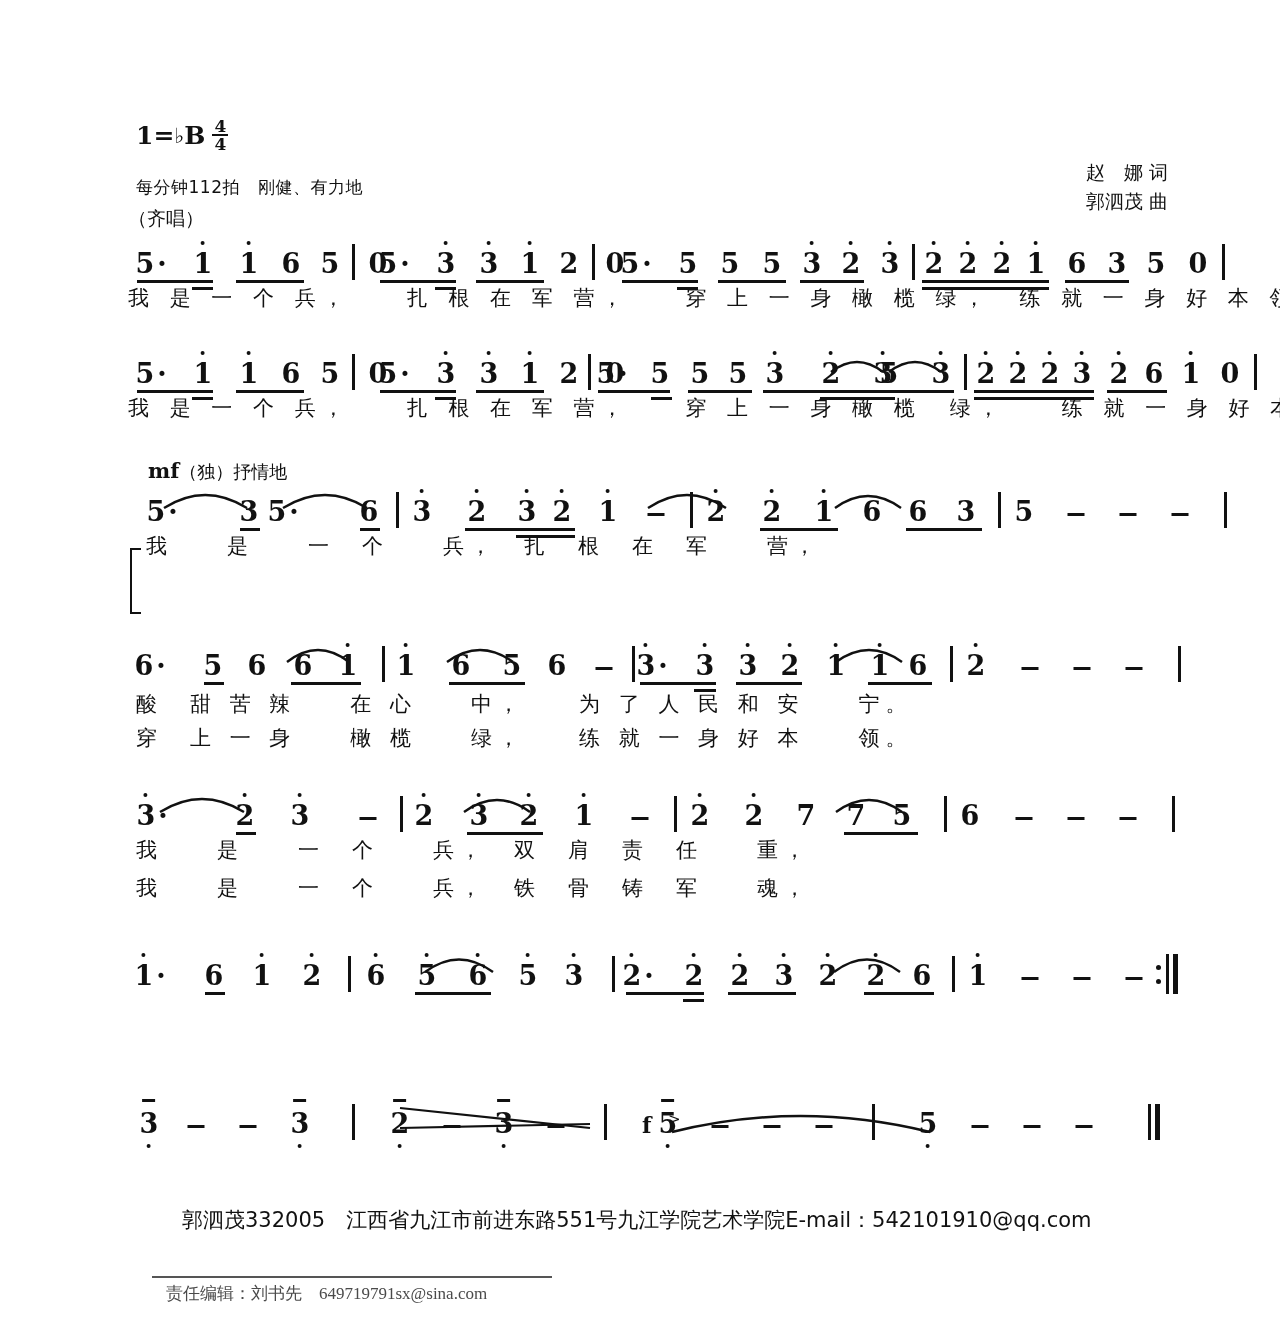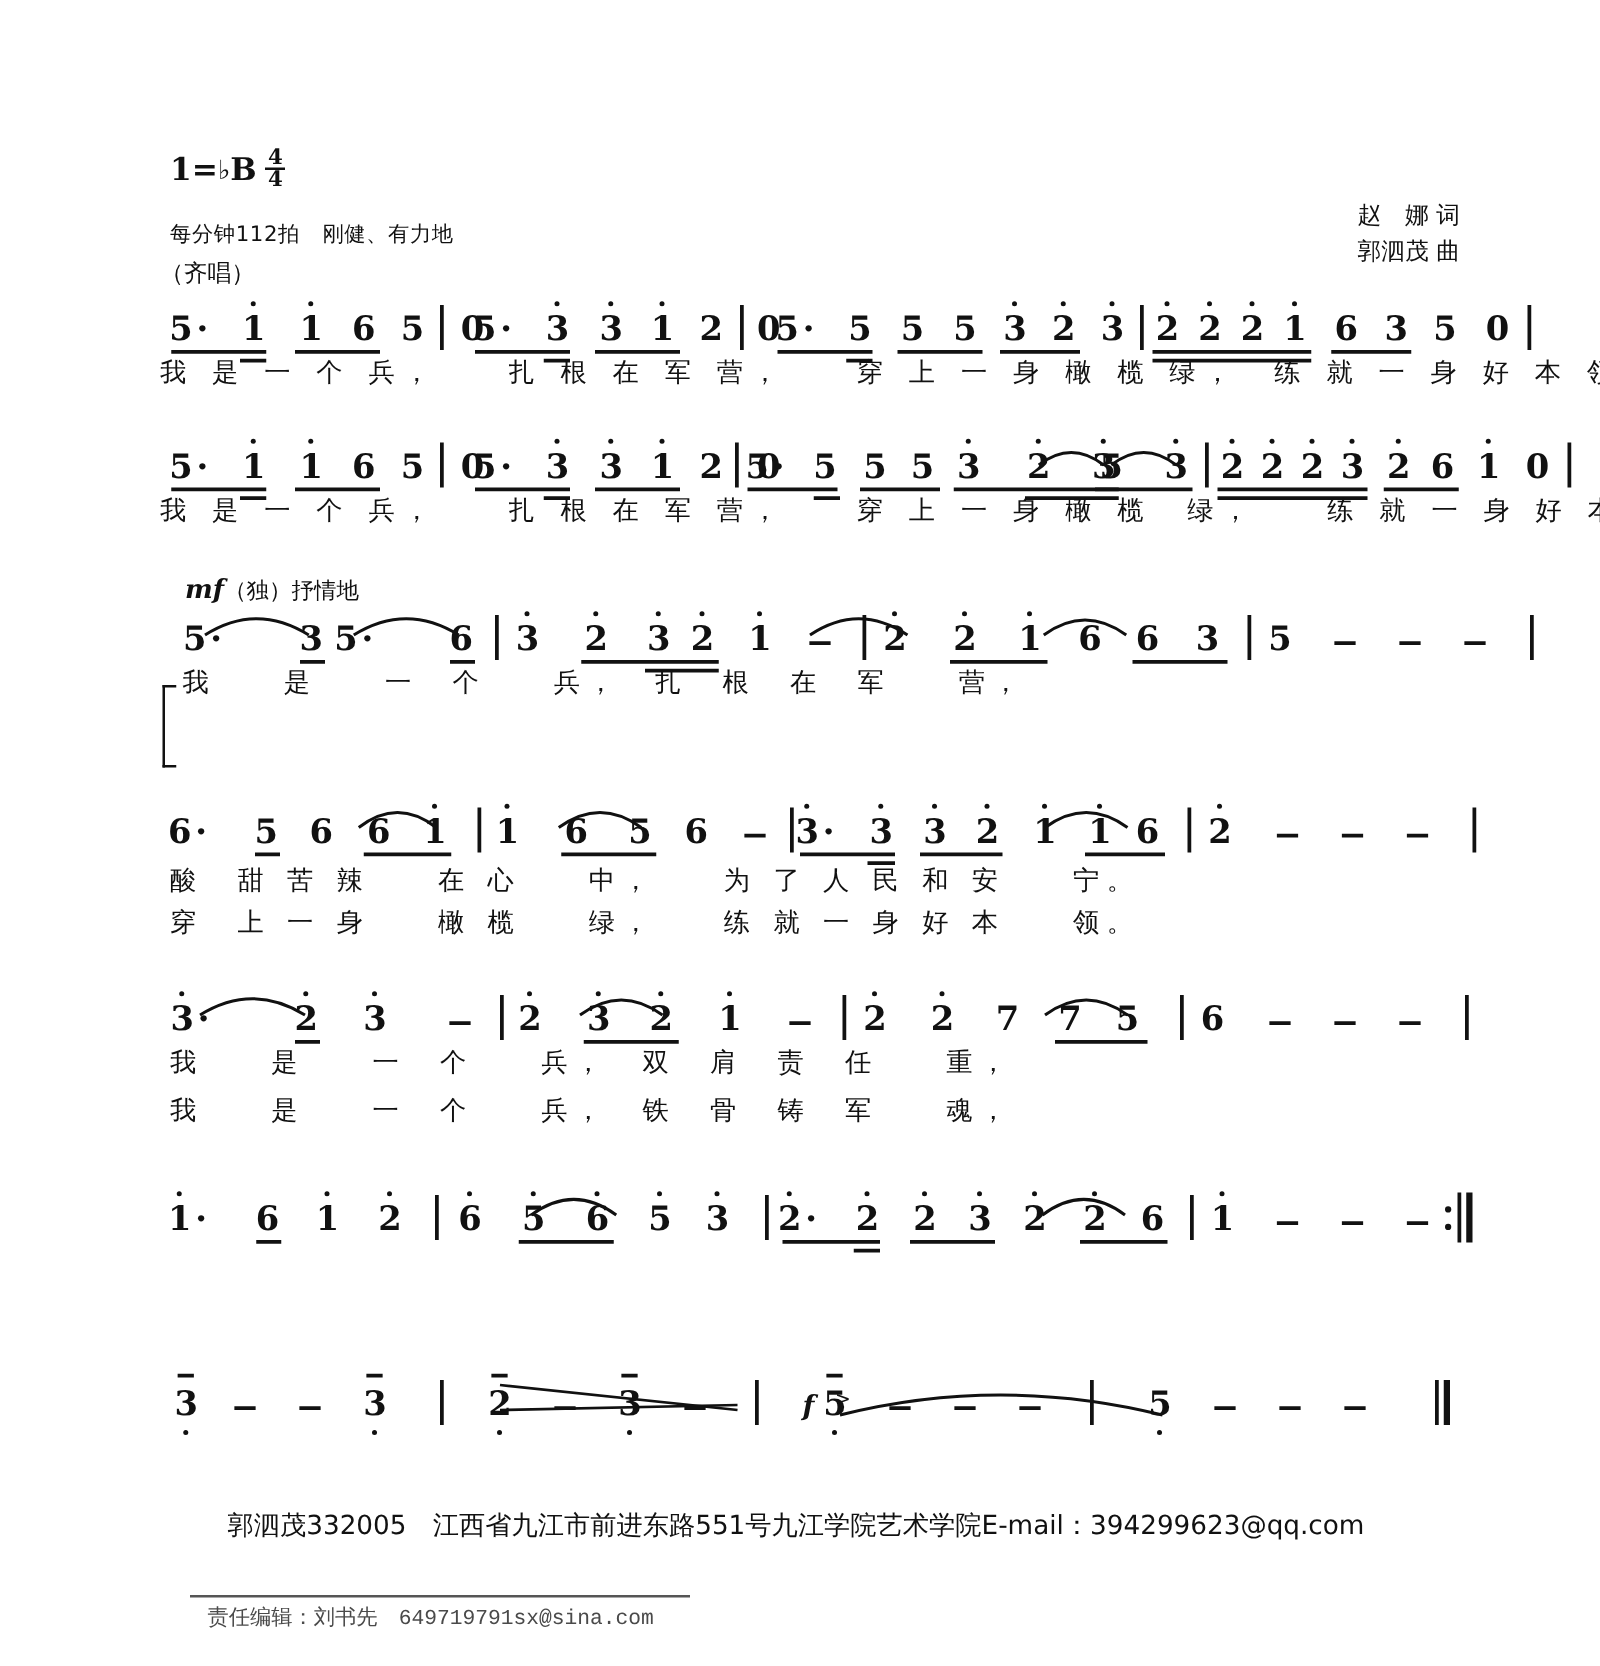--- a/index.html
+++ b/index.html
@@ -123,7 +123,7 @@
     font-size:18px;
     font-family:"DejaVu Serif",serif;
   }
-  .dyn{font-style:italic;font-weight:700;font-family:"DejaVu Serif",serif;margin-top:39px;}
+  .dyn{font-weight:700;font-family:"DejaVu Serif",serif;margin-top:39px;}
 
   
   .vbracket{position:absolute;border:2.5px solid #111;border-right:none;width:9px;}

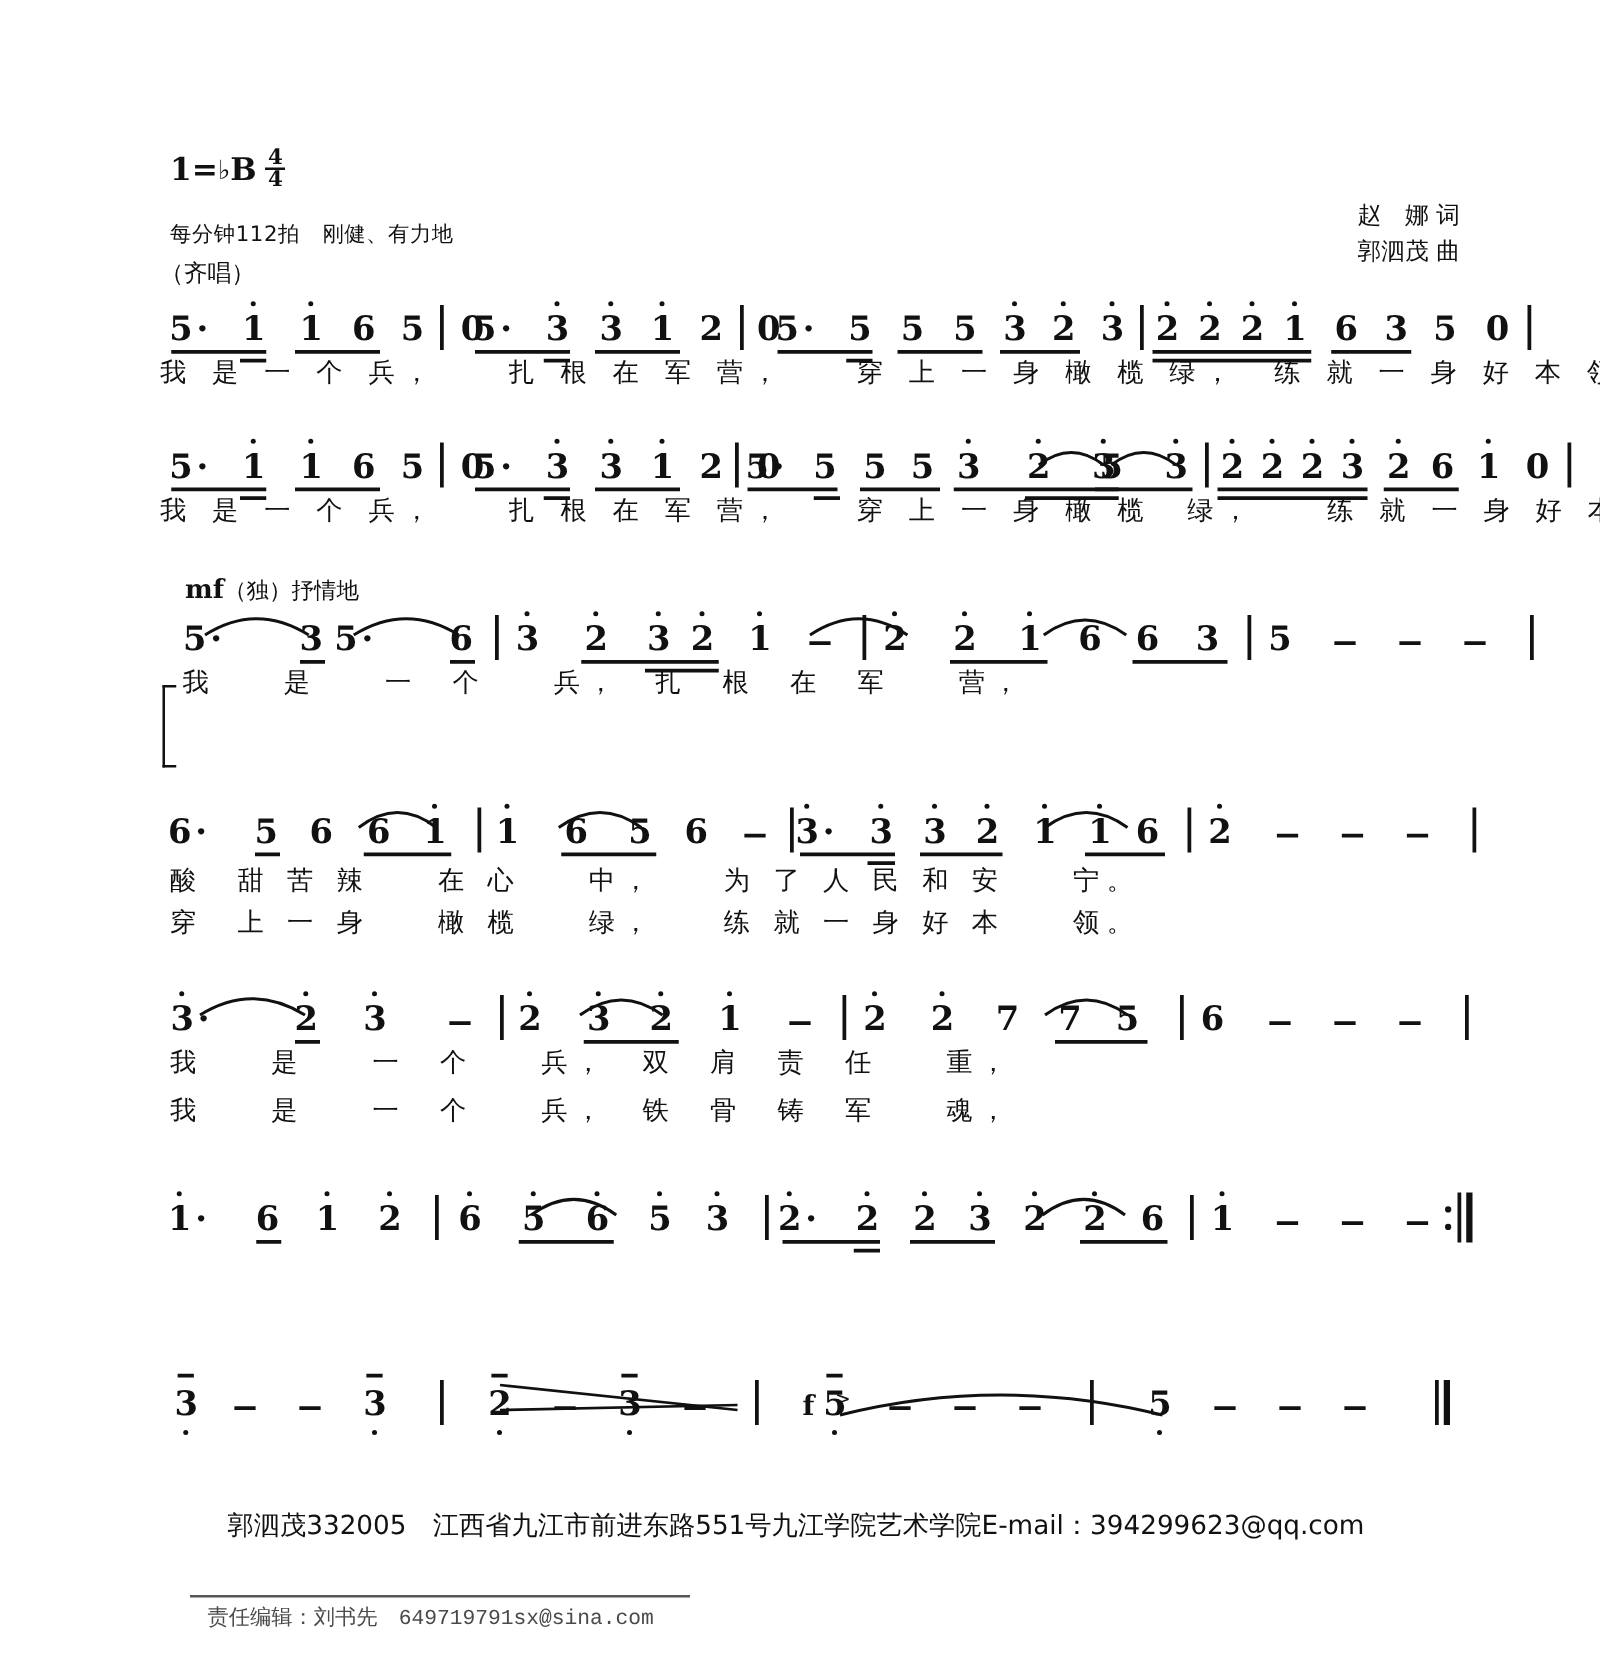--- a/index.html
+++ b/index.html
@@ -520,7 +520,7 @@
     </div>
   </div>
 
-  <div class="footer">郭泗茂332005　江西省九江市前进东路551号九江学院艺术学院E-mail：394299623@qq.com</div>
+  <div class="footer">郭泗茂332005　江西省九江市前进东路551号九江学院艺术学院E-mail：542101910@qq.com</div>
   <div class="editorbar"></div>
   <div class="editor"><span>责任编辑：刘书先</span>　<span class="mono">649719791sx@sina.com</span></div>
 

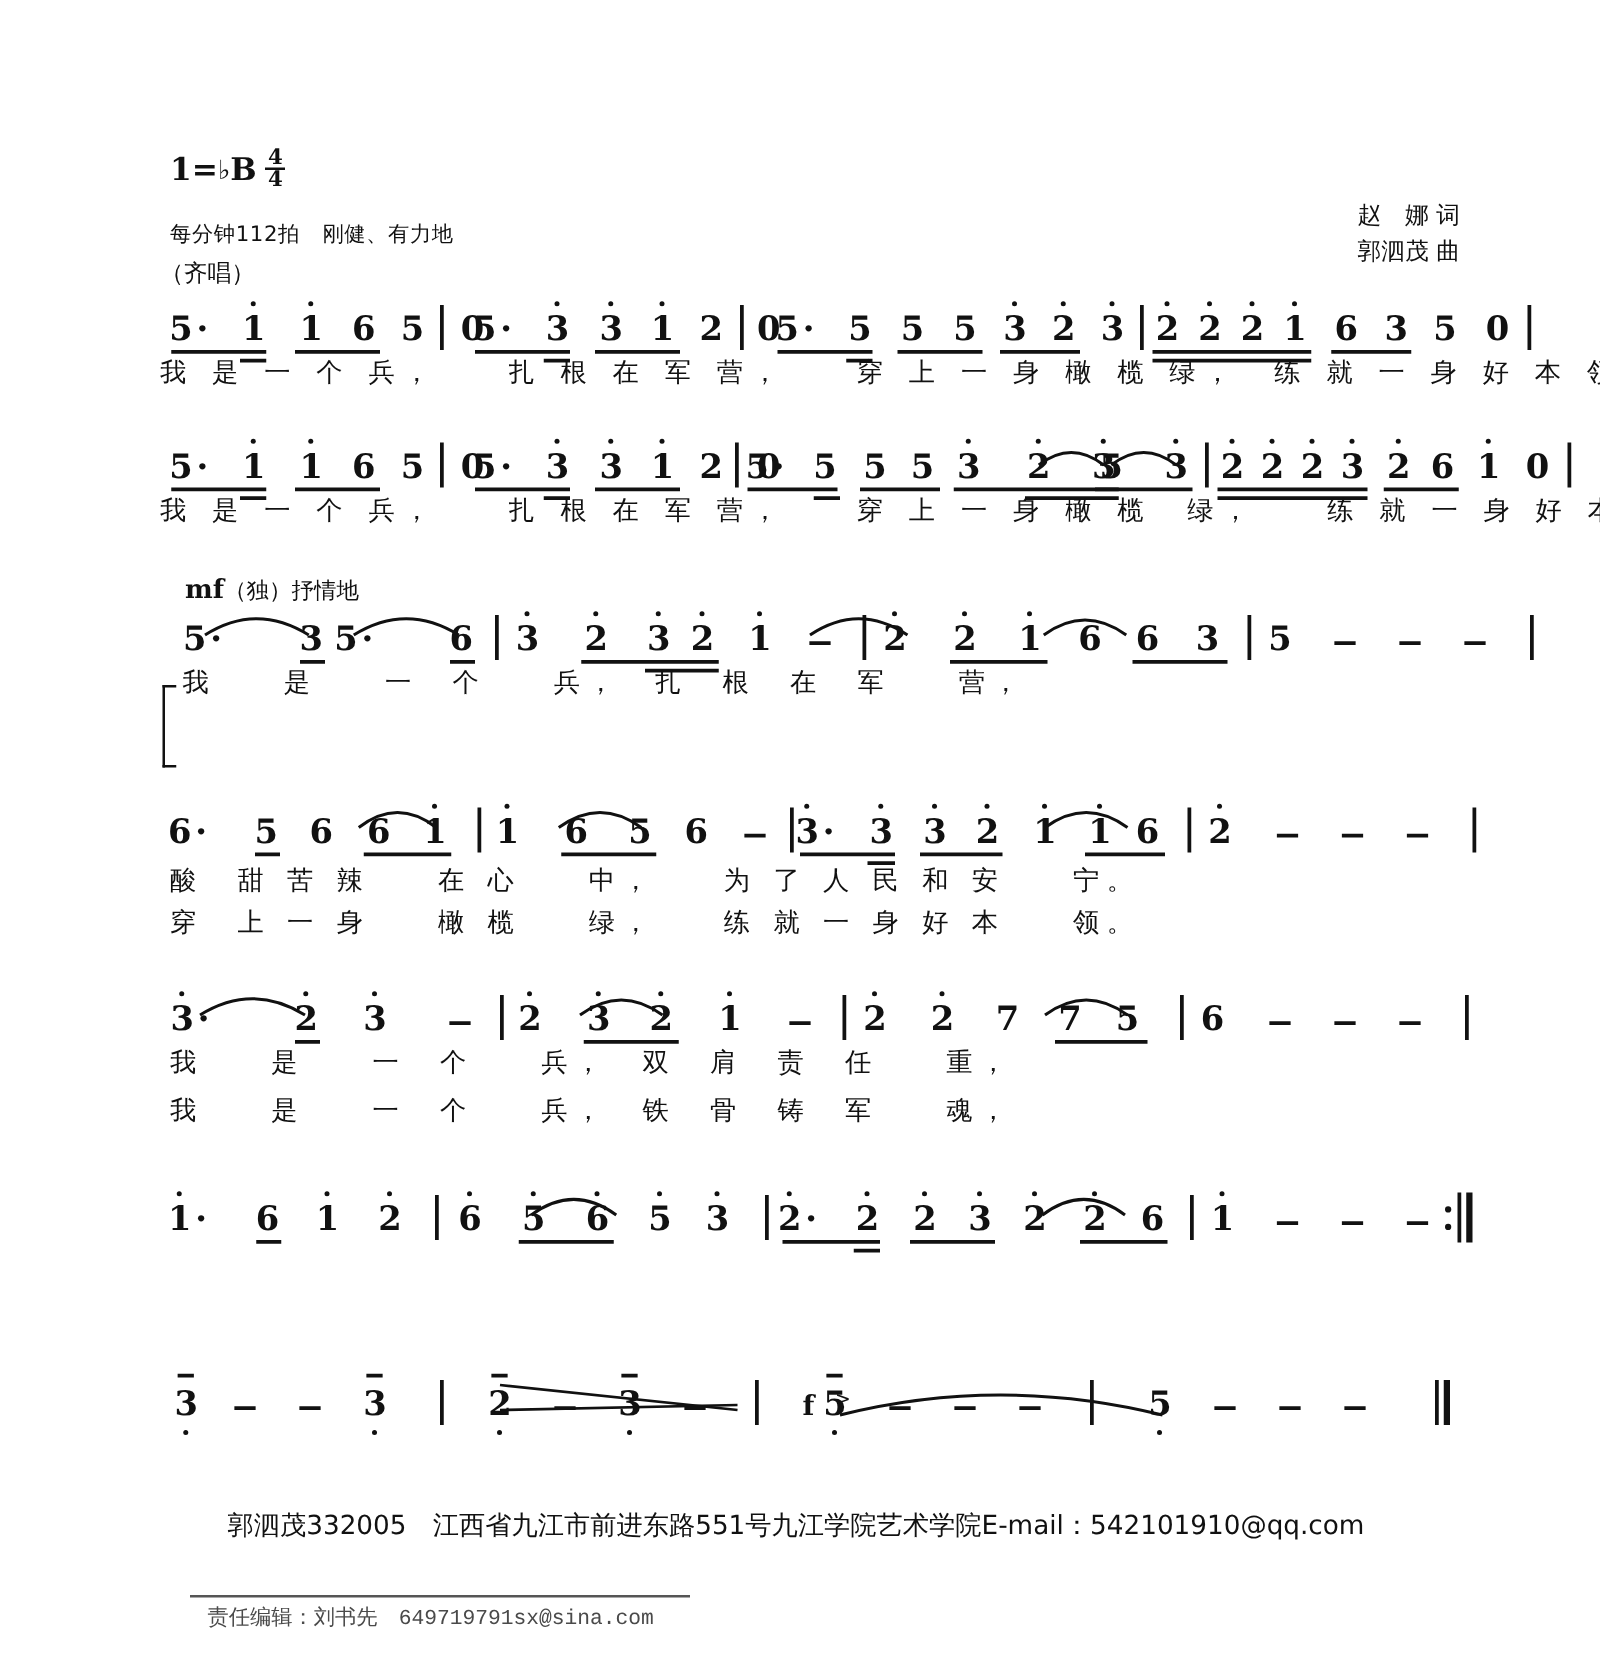--- a/index.html
+++ b/index.html
@@ -143,7 +143,7 @@
     font-family:"DejaVu Sans","Liberation Sans",sans-serif;
     white-space:pre;
   }
-  .editor .mono{font-family:Liberation Mono, monospace;}
+  .editor .mono{font-family:Liberation Serif, serif;}
 </style>
 </head>
 <body>

